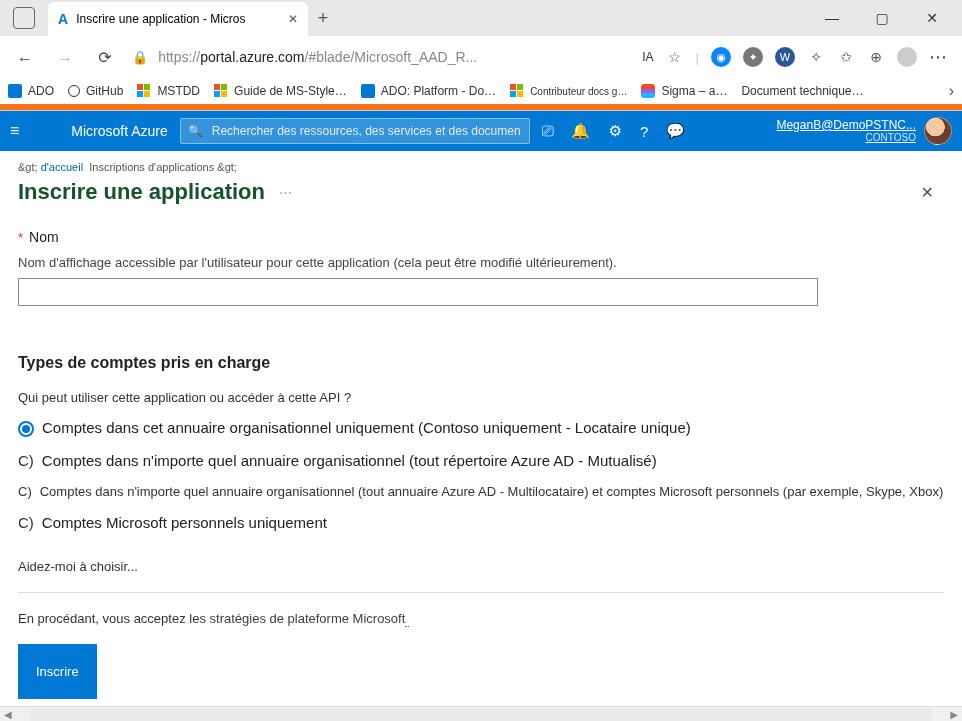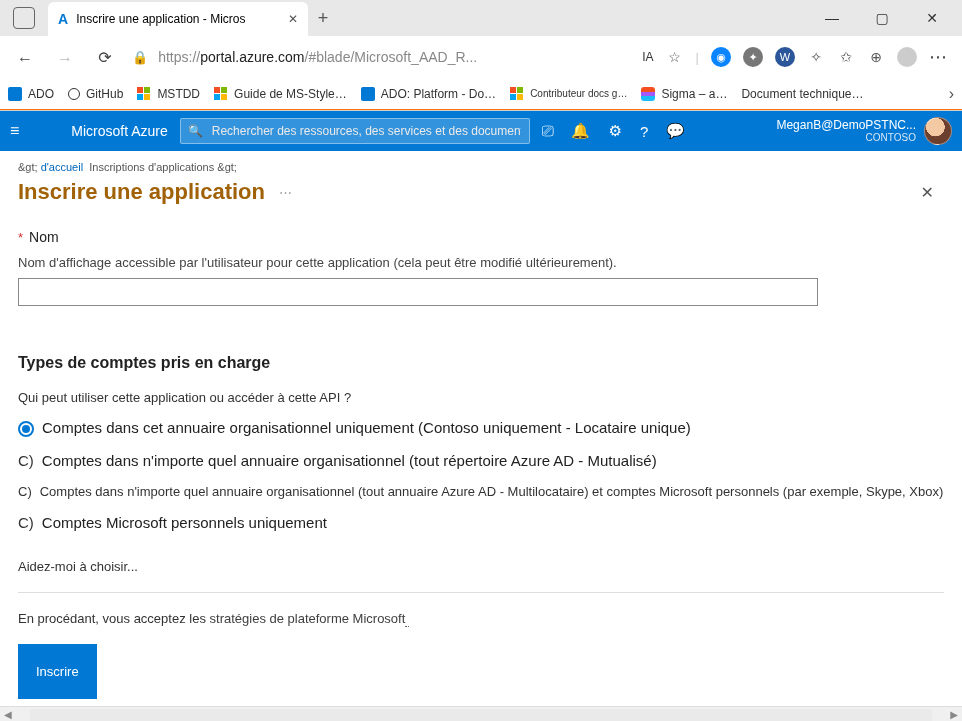--- a/index.html
+++ b/index.html
@@ -34,7 +34,7 @@
   .ext-icon { width: 18px; height: 18px; display:inline-flex; align-items:center; justify-content:center; color:#555; font-size:14px; }
   .dots { font-size: 18px; letter-spacing: 1px; color:#444; }
 
-  .favbar { display: flex; align-items: center; height: 32px; background: #fff; padding: 0 8px; gap: 14px; border-bottom: 1px solid #f97316; overflow: hidden; }
+  .favbar { display: flex; align-items: center; height: 32px; background: #fff; padding: 0 8px; gap: 14px; border-bottom: 6px solid #f97316; overflow: hidden; }
   .fav { display: flex; align-items: center; gap: 6px; font-size: 12px; color: #333; white-space: nowrap; }
   .fav-icon { width: 14px; height: 14px; display:inline-block; }
   .fi-ado { background:#0078d4; border-radius:2px; }

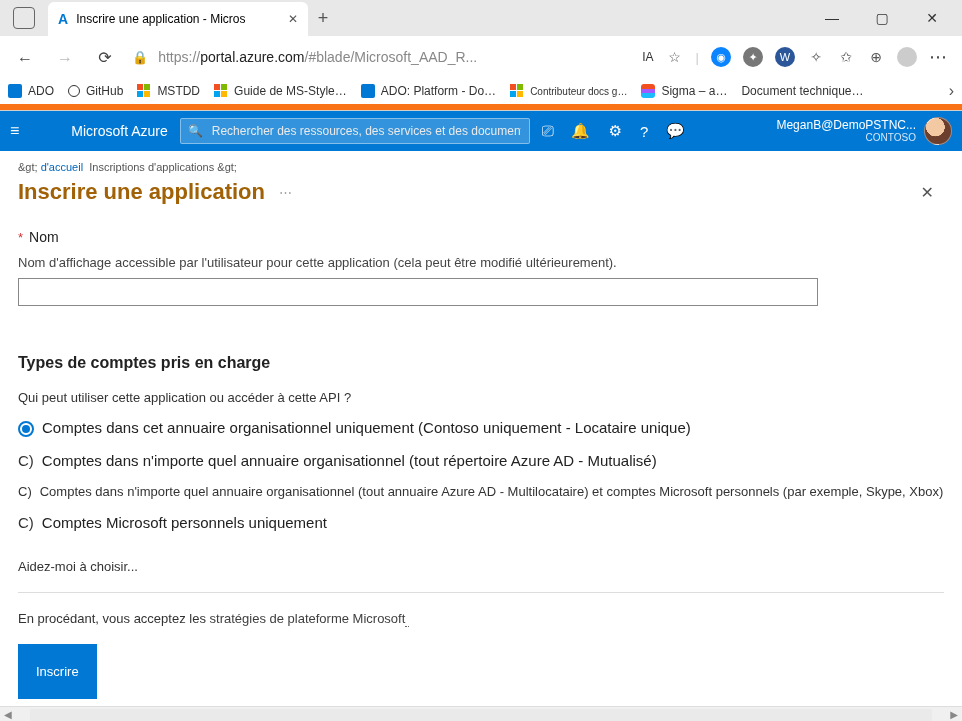--- a/index.html
+++ b/index.html
@@ -55,7 +55,7 @@
   .hdr-icons { display: flex; gap: 18px; font-size: 15px; align-items: center; }
   .hdr-spacer { flex: 1; }
   .user-block { display: flex; align-items: center; gap: 8px; }
-  .user-text { text-align: right; line-height: 1.1; }
+  .user-text { text-align: right; line-height: 1.1; text-decoration: underline; }
   .user-text .dir { font-size: 10px; color: #d8e6f5; }
   .avatar { width: 28px; height: 28px; border-radius: 50%; background: radial-gradient(circle at 40% 35%, #f3c9a3 0 40%, #6b3e2e 41% 100%); border:1px solid rgba(255,255,255,.4); }
 

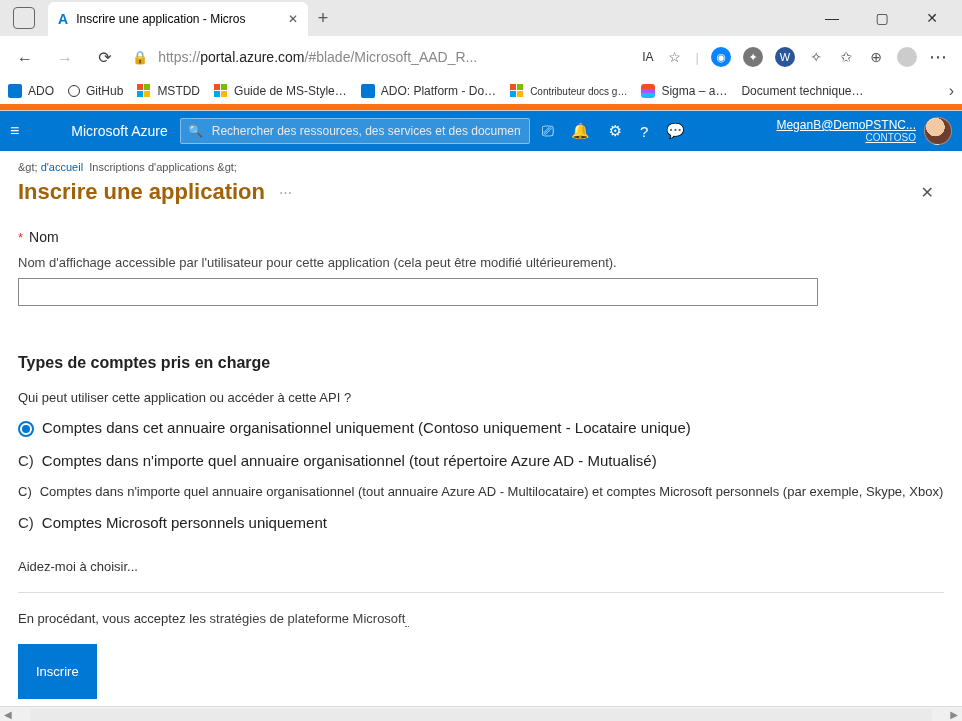--- a/index.html
+++ b/index.html
@@ -64,7 +64,7 @@
   .breadcrumb { padding: 10px 18px 4px; font-size: 11px; color: #555; }
   .breadcrumb a { color: #0066b8; text-decoration: none; }
   .title-row { display:flex; align-items:center; padding: 2px 18px 24px; }
-  .page-title { font-size: 22px; font-weight: 600; color: #a16207; }
+  .page-title { font-size: 22px; font-weight: 600; color: #14532d; }
   .title-dots { margin-left: 14px; color: #888; letter-spacing: 2px; }
   .title-close { margin-left: auto; margin-right: 10px; font-size: 16px; color: #555; }
 

